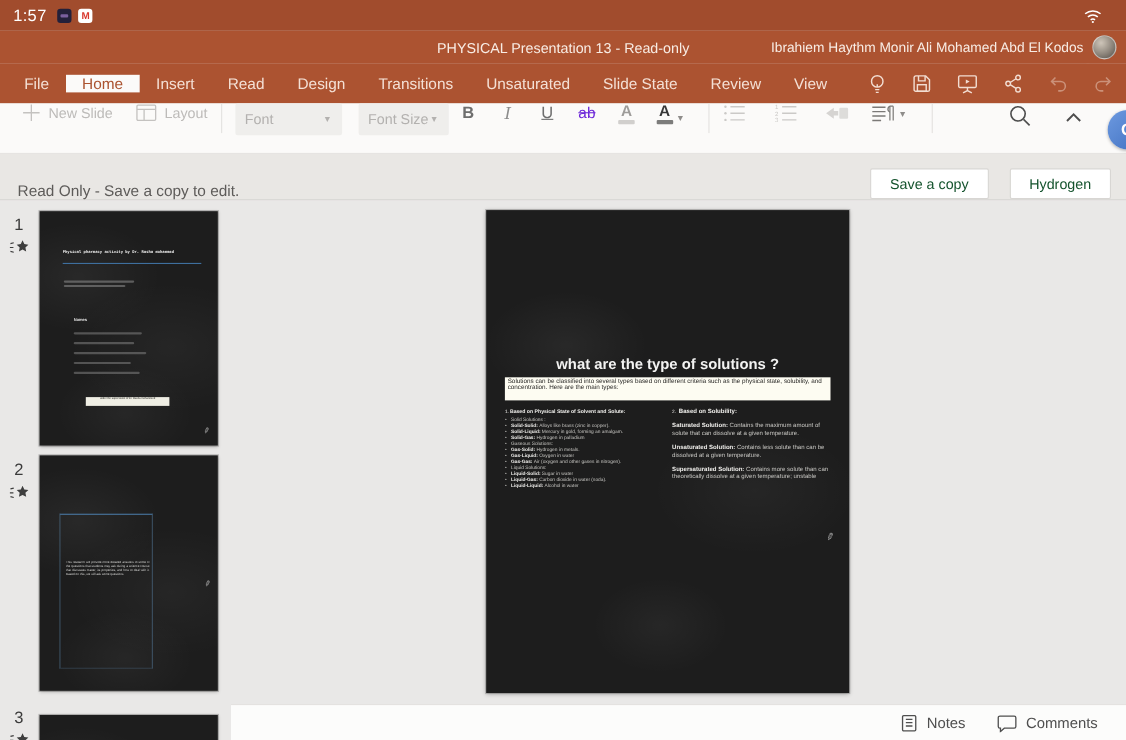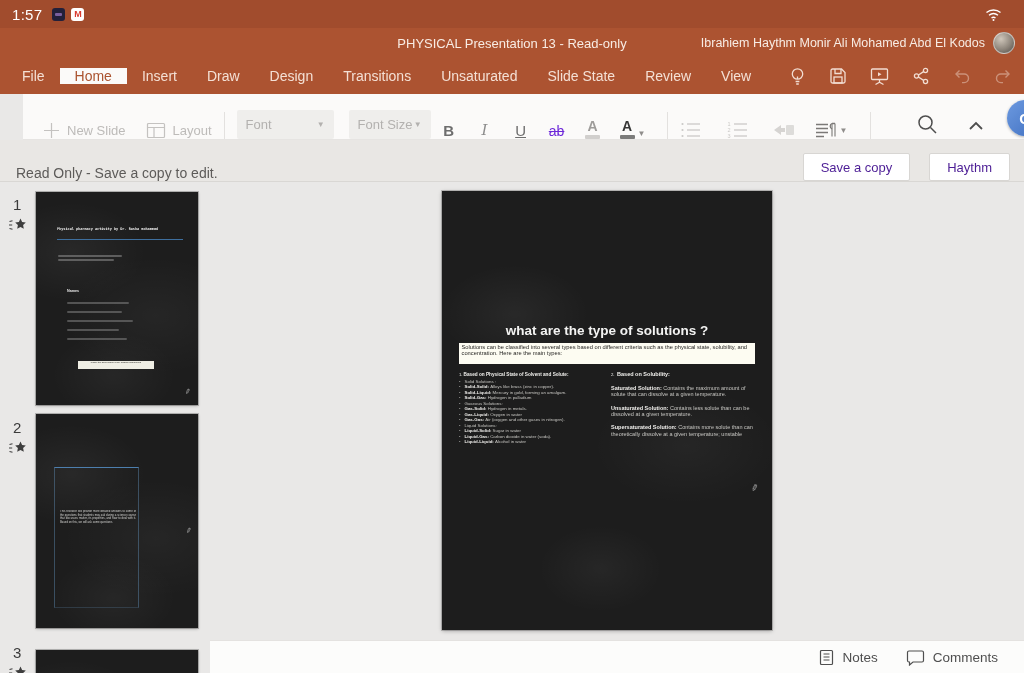--- a/index.html
+++ b/index.html
@@ -181,7 +181,7 @@
       <div class="tab">File</div>
       <div class="tab active">Home</div>
       <div class="tab">Insert</div>
-      <div class="tab">Draw</div>
+      <div class="tab">Read</div>
       <div class="tab">Design</div>
       <div class="tab">Transitions</div>
       <div class="tab">Unsaturated</div>

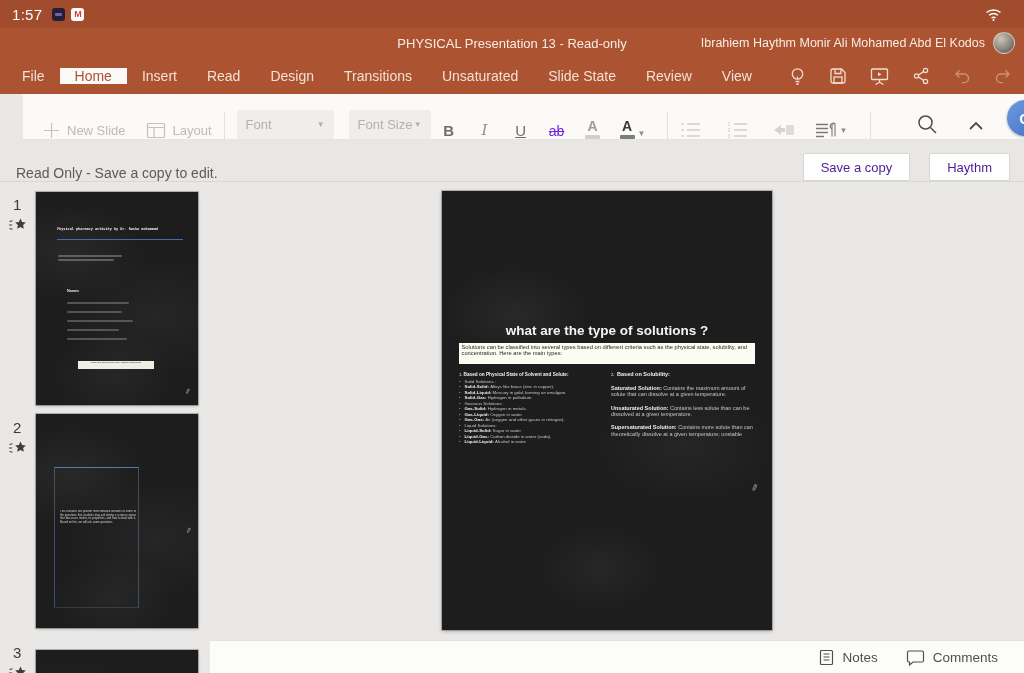--- a/index.html
+++ b/index.html
@@ -32,7 +32,7 @@
   .dim { opacity:.45; }
 
   
-  .toolbar { height:46px; background:#fbfaf9; border-bottom:1px solid #e6e4e2; display:flex; align-items:flex-end; padding:0 14px 0 20px; position:relative;margin-left:23px; }
+  .toolbar { height:46px; background:#fbfaf9; border-bottom:1px solid #e6e4e2; display:flex; align-items:flex-start; padding:0 14px 0 20px; position:relative; }
   .tb-item { display:flex; align-items:center; gap:7px; color:#bdbbb9; font-size:13px; }
   .vdiv { width:1px; height:27px; background:#e3e1df; margin:0 12px; flex:none; }
   .select { height:29px; background:#efeeec; border-radius:2px; display:flex; align-items:center; padding:0 9px; color:#b3b1af; font-size:13px; }

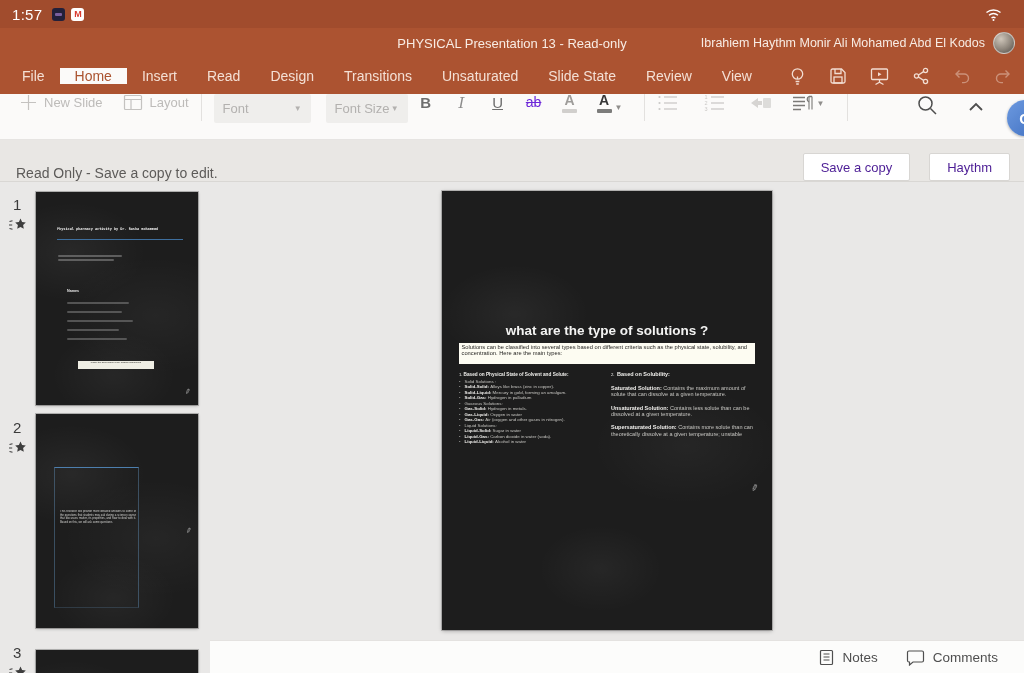--- a/index.html
+++ b/index.html
@@ -60,7 +60,7 @@
   
   .readonly { height:42px; background:#e9e7e4; border-bottom:1px solid #d9d7d4; display:flex; align-items:flex-end; padding:0 14px 0 16px; font-size:14px; color:#5d5b59; }
   .ro-buttons { margin-left:auto; display:flex; gap:19px; }
-  .ro-btn { height:28px; padding:0 17px; background:#fff; border:1px solid #d8d6d3; border-radius:2px; font-size:13px; color:#4c1d95; display:flex; align-items:center; cursor:default; }
+  .ro-btn { height:28px; padding:0 17px; background:#fff; border:1px solid #d8d6d3; border-radius:2px; font-size:13px; color:#14532d; display:flex; align-items:center; cursor:default; }
 
   
   .main { display:flex; height:491px; }

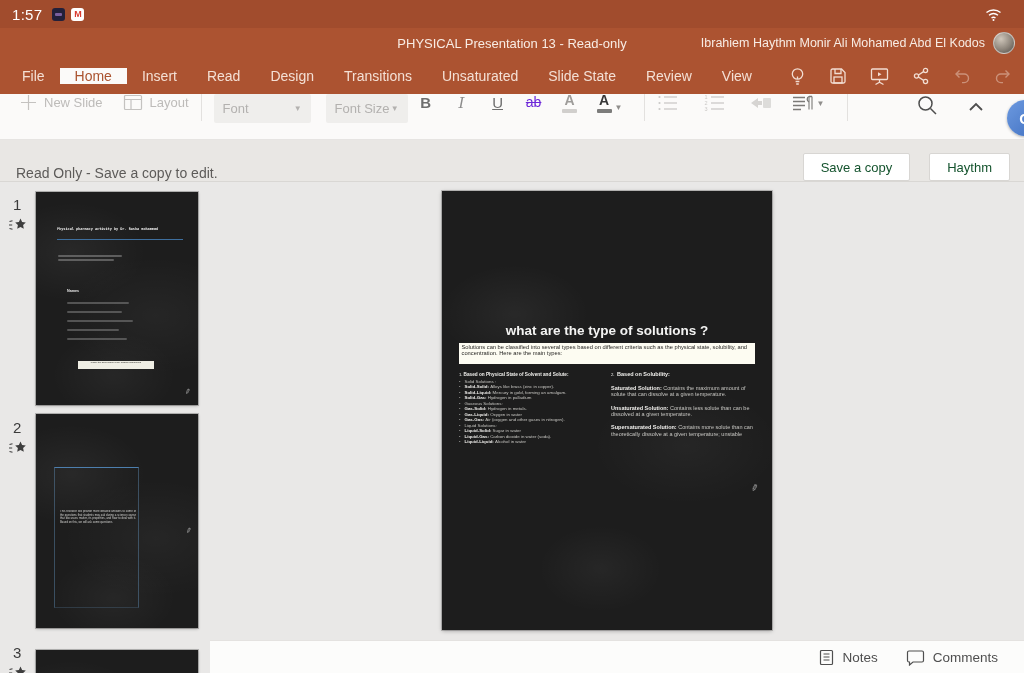--- a/index.html
+++ b/index.html
@@ -328,7 +328,7 @@
   <span>Read Only - Save a copy to edit.</span>
   <div class="ro-buttons">
     <div class="ro-btn">Save a copy</div>
-    <div class="ro-btn">Haythm</div>
+    <div class="ro-btn">Hydrogen</div>
   </div>
 </div>
 

